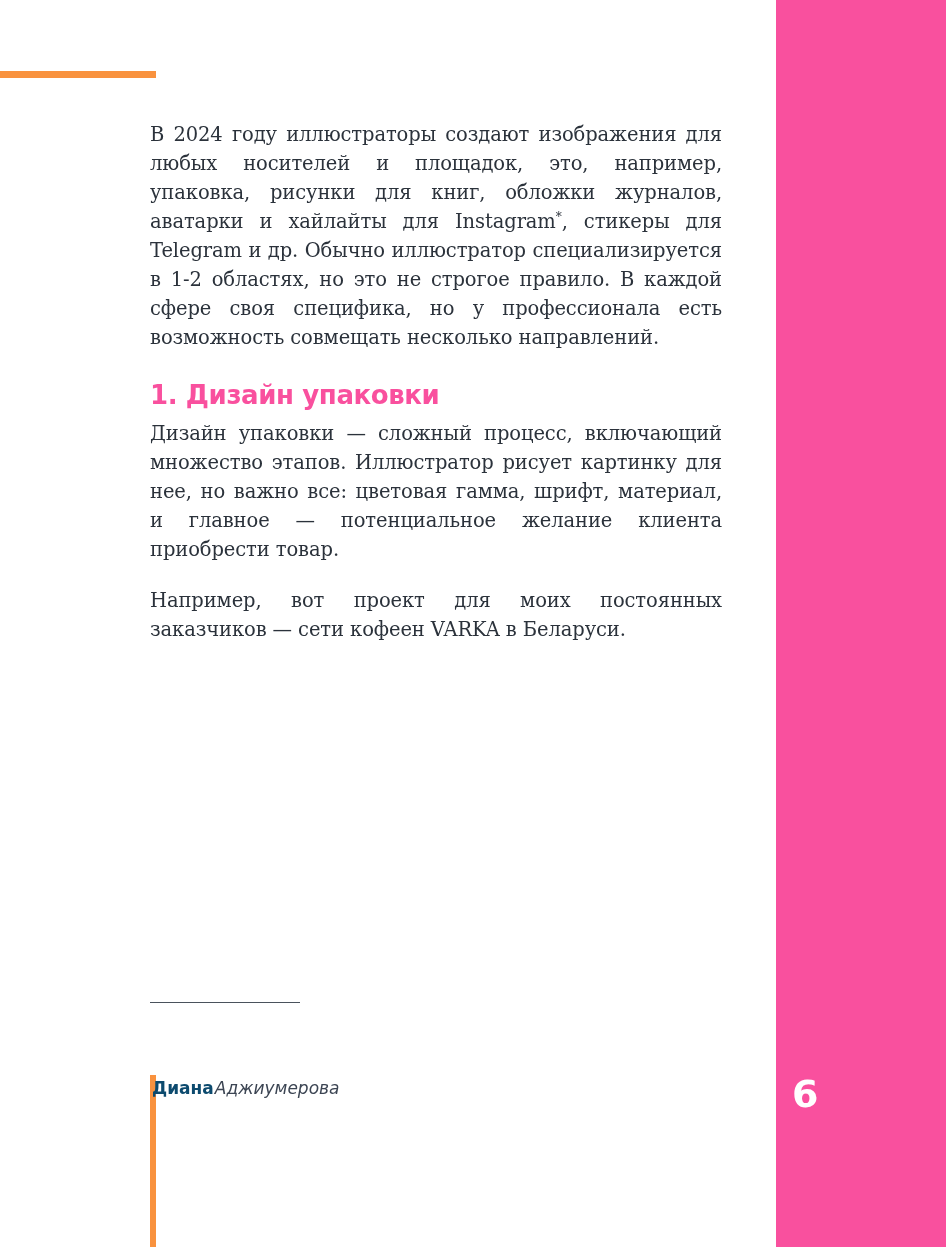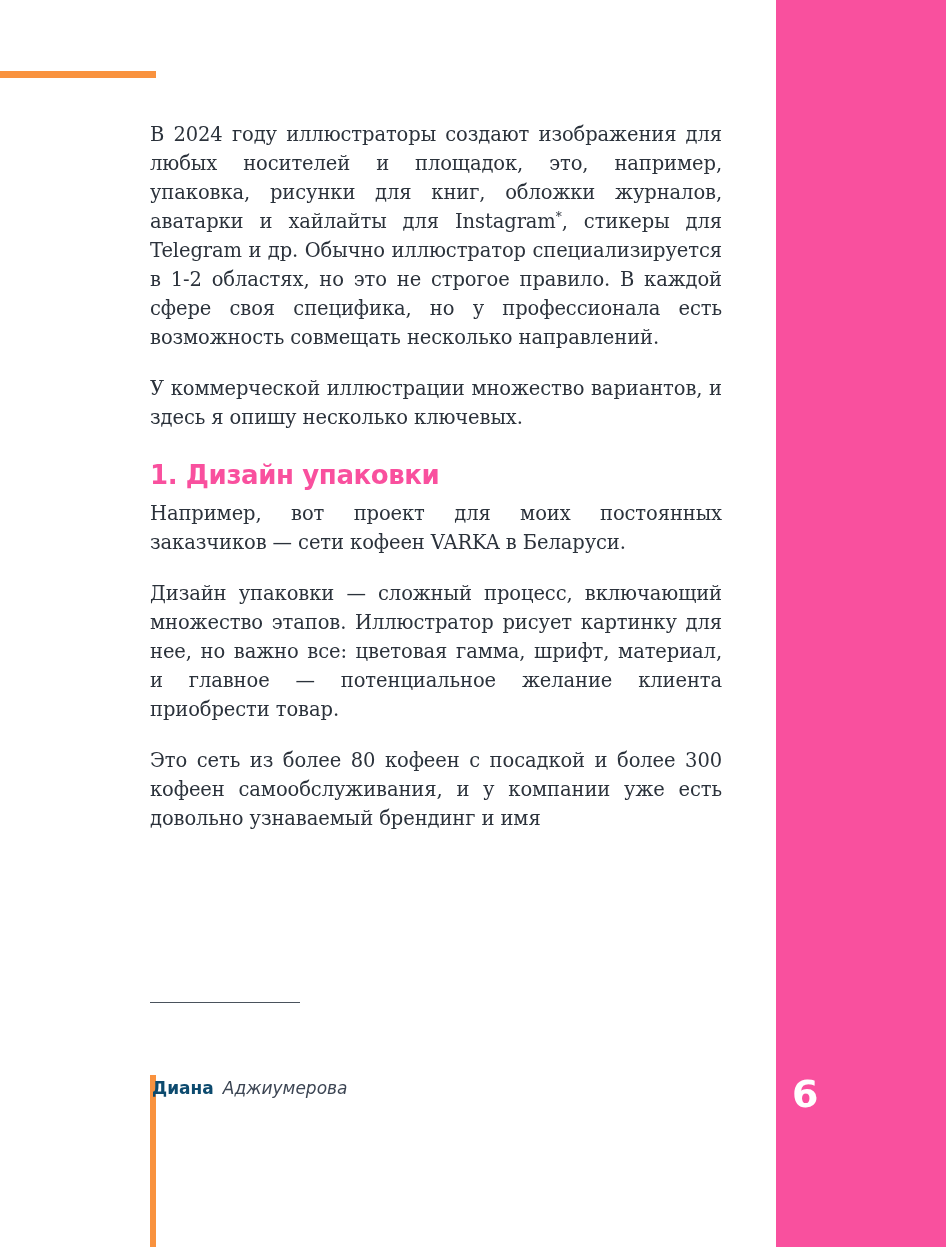--- a/index.html
+++ b/index.html
@@ -155,7 +155,6 @@
 
     <p class="body-par"><span>В 2024 году иллюстраторы создают изображения для любых носителей и площадок, это, например, упаковка, рисунки для книг, обложки журналов, аватарки и хайлайты для Instagram</span><sup class="fn-mark">*</sup><span>, стикеры для Telegram и др. Обычно иллюстратор специализируется в 1-2 областях, но это не строгое правило. В каждой сфере своя специфика, но у профессионала есть возможность совмещать несколько направлений.</span></p>
 
-    <p class="body-par">У коммерческой иллюстрации множество вариантов, и здесь я опишу несколько ключевых.</p>
 
     <h2 class="section-heading">1. Дизайн упаковки</h2>
 

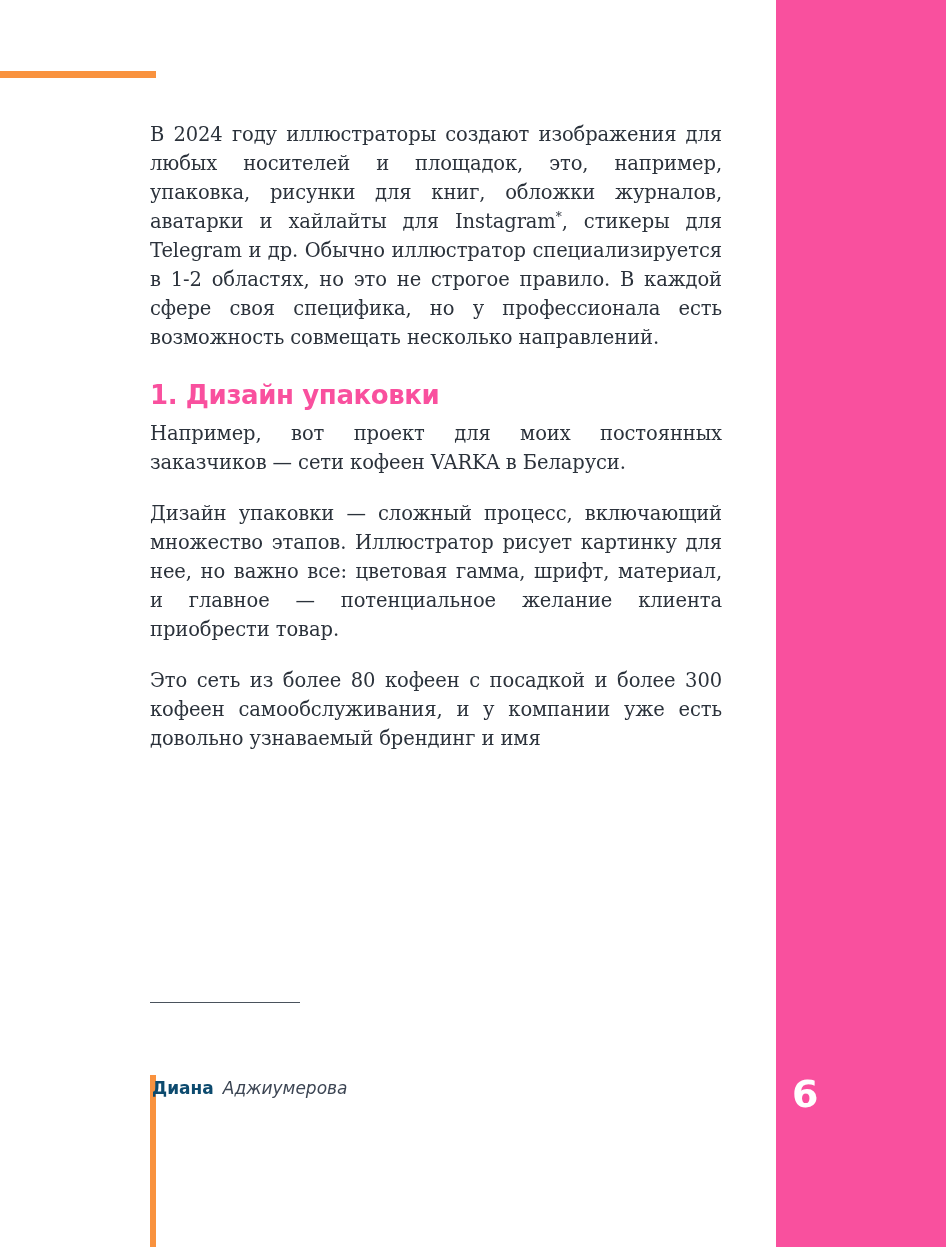--- a/index.html
+++ b/index.html
@@ -159,9 +159,9 @@
     <h2 class="section-heading">1. Дизайн упаковки</h2>
 
 
+    <p class="body-par">Дизайн упаковки — сложный процесс, включающий множество этапов. Иллюстратор рисует картинку для нее, но важно все: цветовая гамма, шрифт, материал, и главное — потенциальное желание клиента приобрести товар.</p>
+
     <p class="body-par">Например, вот проект для моих постоянных заказчиков — сети кофеен VARKA в Беларуси.</p>
-
-    <p class="body-par">Дизайн упаковки — сложный процесс, включающий множество этапов. Иллюстратор рисует картинку для нее, но важно все: цветовая гамма, шрифт, материал, и главное — потенциальное желание клиента приобрести товар.</p>
 
     <p class="body-par">Это сеть из более 80 кофеен с посадкой и более 300 кофеен самообслуживания, и у компании уже есть довольно узнаваемый брендинг и имя</p>
 

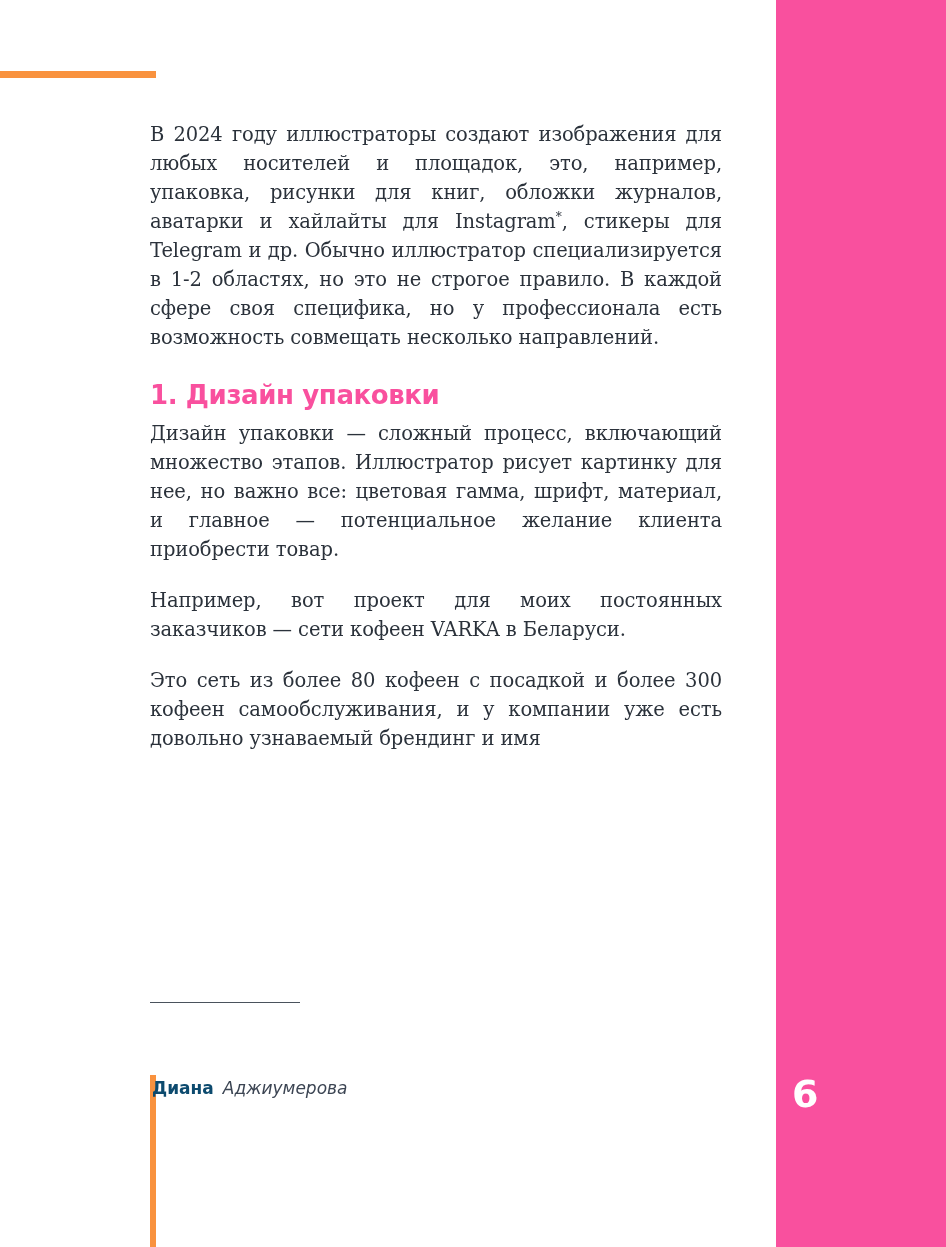--- a/index.html
+++ b/index.html
@@ -163,7 +163,6 @@
 
     <p class="body-par">Например, вот проект для моих постоянных заказчиков — сети кофеен VARKA в Беларуси.</p>
 
-    <p class="body-par">Это сеть из более 80 кофеен с посадкой и более 300 кофеен самообслуживания, и у компании уже есть довольно узнаваемый брендинг и имя</p>
 
   </div>
 

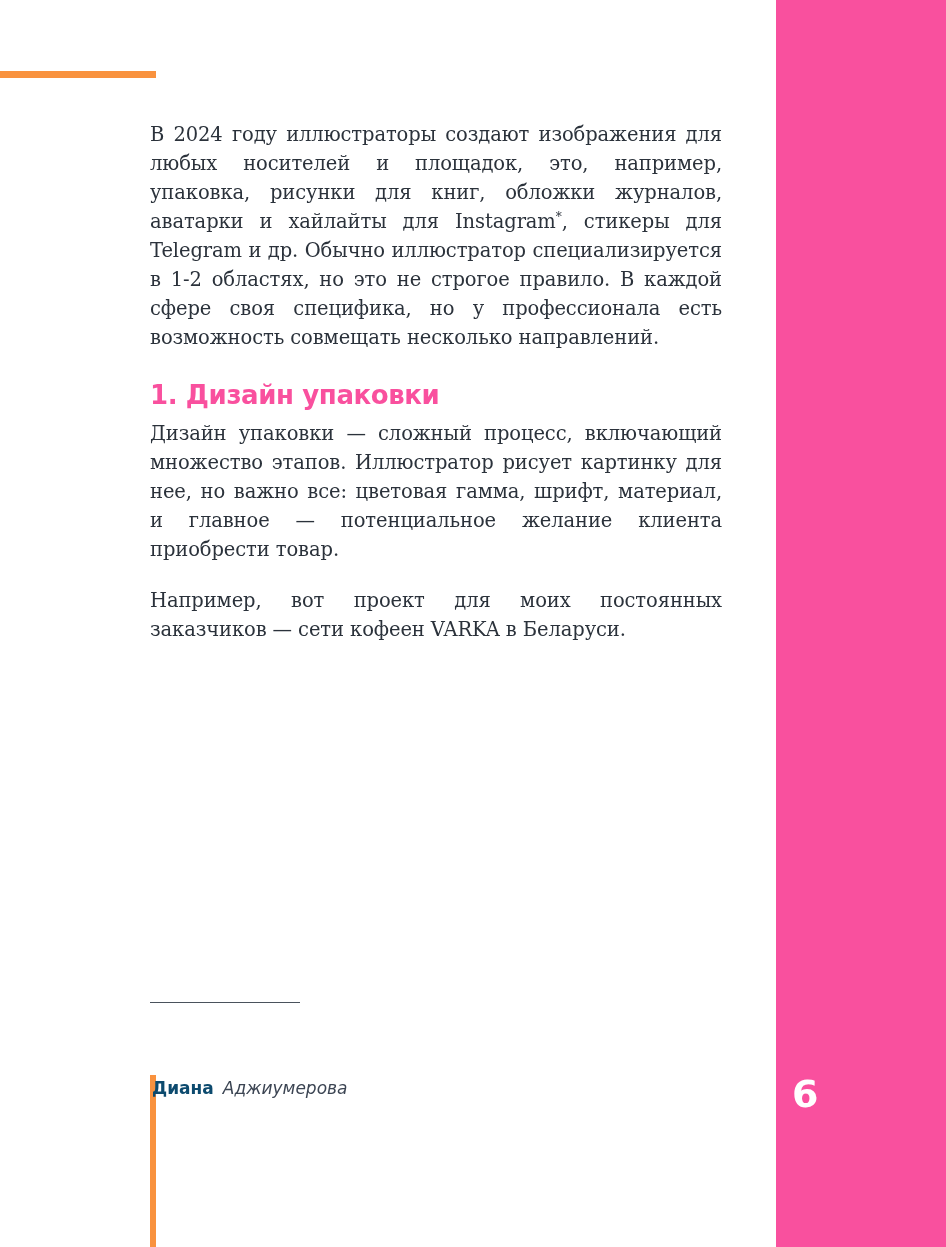--- a/index.html
+++ b/index.html
@@ -128,7 +128,7 @@
     font-style: italic;
     color: #3C4553;
     font-size: 17px;
-    margin-left: 9px;
+    margin-left: 1px;
   }
 
   .page-number {

